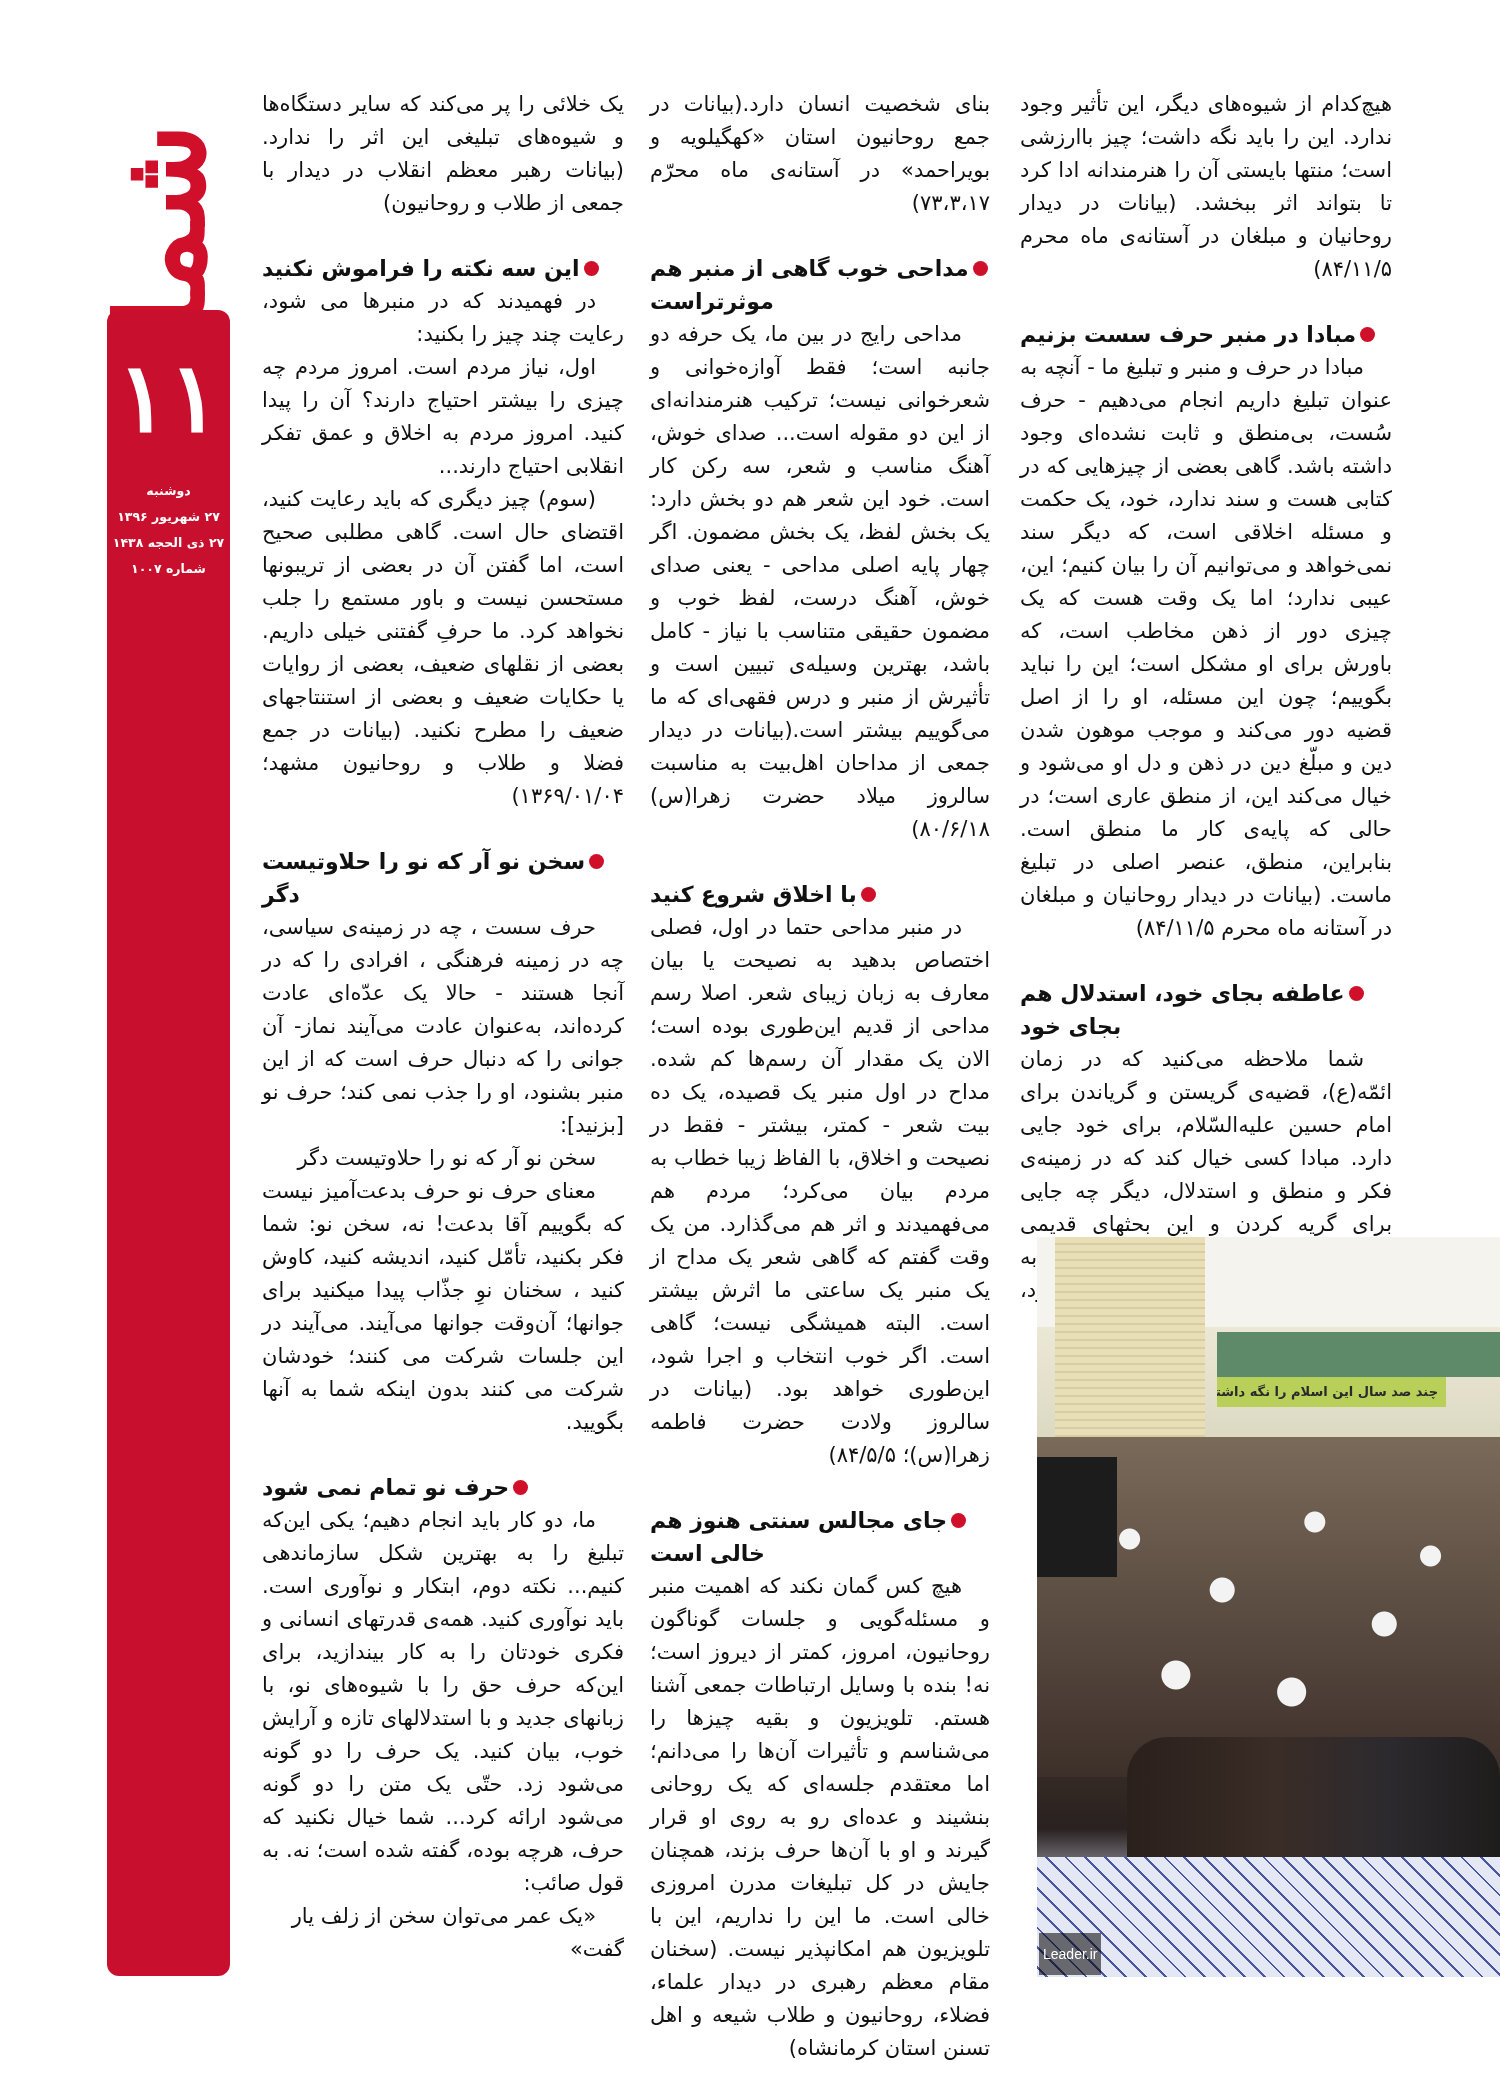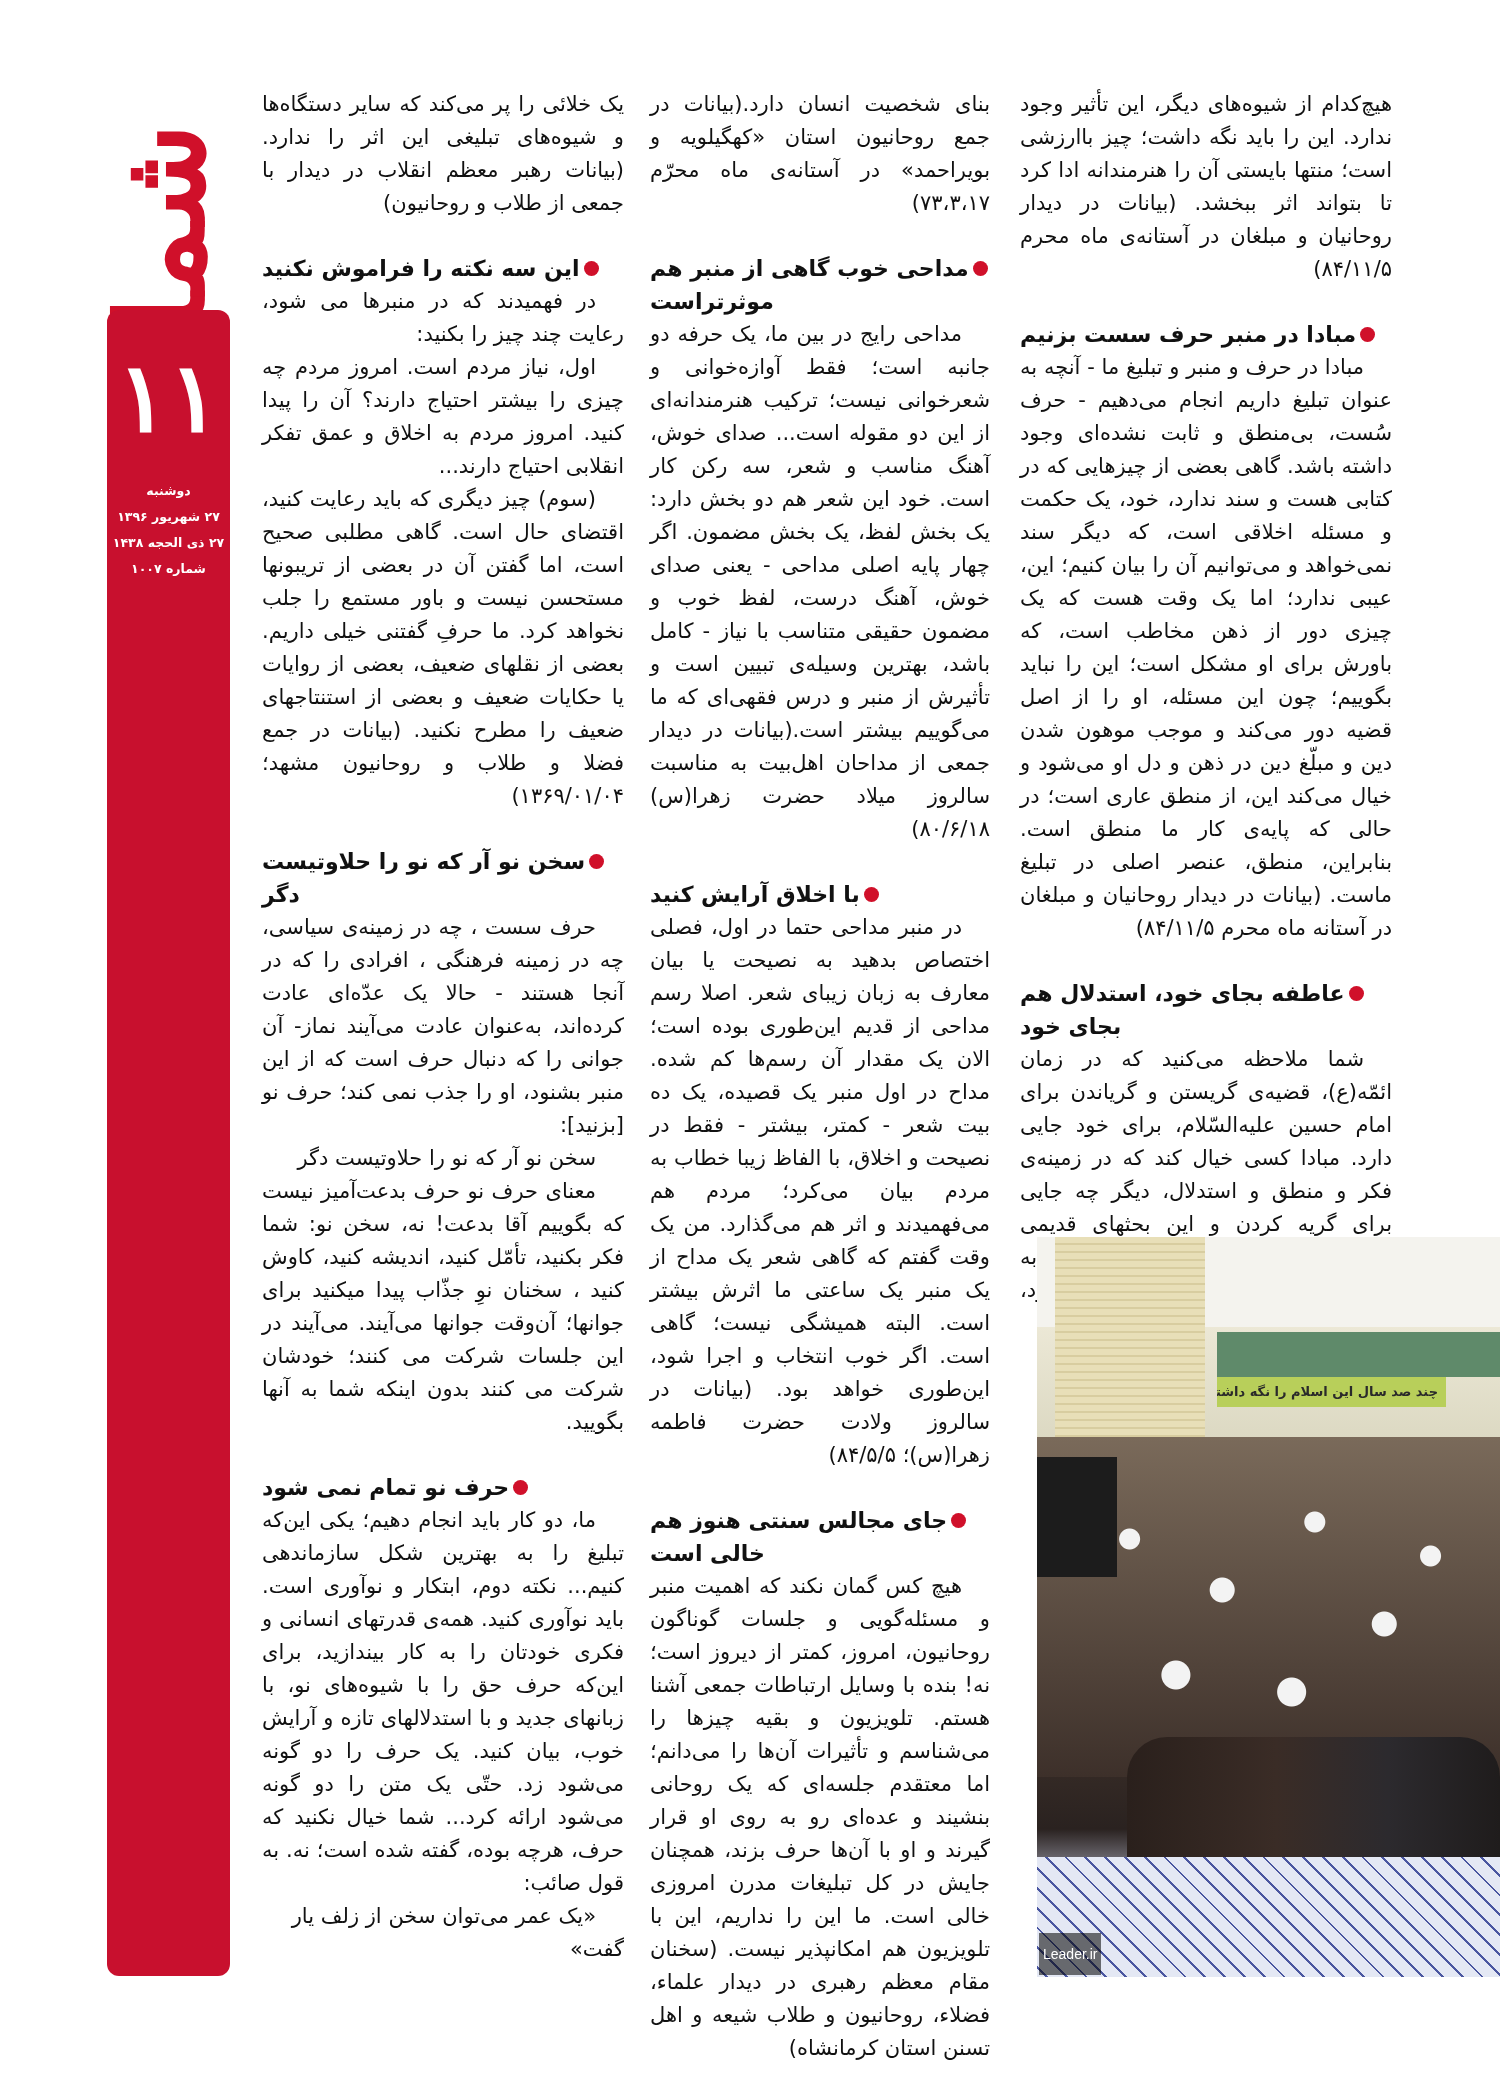--- a/index.html
+++ b/index.html
@@ -106,7 +106,7 @@
   <p>مداحی رایج در بین ما، یک حرفه دو جانبه است؛ فقط آوازه‌خوانی و شعرخوانی نیست؛ ترکیب هنرمندانه‌ای از این دو مقوله است... صدای خوش، آهنگ مناسب و شعر، سه رکن کار است. خود این شعر هم دو بخش دارد: یک بخش لفظ، یک بخش مضمون. اگر چهار پایه اصلی مداحی - یعنی صدای خوش، آهنگ درست، لفظ خوب و مضمون حقیقی متناسب با نیاز - کامل باشد، بهترین وسیله‌ی تبیین است و تأثیرش از منبر و درس فقهی‌ای که ما می‌گوییم بیشتر است.(بیانات در دیدار جمعی از مداحان اهل‌بیت به مناسبت سالروز میلاد حضرت زهرا(س) ۸۰/۶/۱۸)</p>
 
   <h3>
-    <span class="bullet"></span><span>با اخلاق آرایش کنید</span>
+    <span class="bullet"></span><span>با اخلاق شروع کنید</span>
   </h3>
   <p>در منبر مداحی حتما در اول، فصلی اختصاص بدهید به نصیحت یا بیان معارف به زبان زیبای شعر. اصلا رسم مداحی از قدیم این‌طوری بوده است؛ الان یک مقدار آن رسم‌ها کم شده. مداح در اول منبر یک قصیده، یک ده بیت شعر - کمتر، بیشتر - فقط در نصیحت و اخلاق، با الفاظ زیبا خطاب به مردم بیان می‌کرد؛ مردم هم می‌فهمیدند و اثر هم می‌گذارد. من یک وقت گفتم که گاهی شعر یک مداح از یک منبر یک ساعتی ما اثرش بیشتر است. البته همیشگی نیست؛ گاهی است. اگر خوب انتخاب و اجرا شود، این‌طوری خواهد بود. (بیانات در سالروز ولادت حضرت فاطمه زهرا(س)؛ ۸۴/۵/۵)</p>
 

